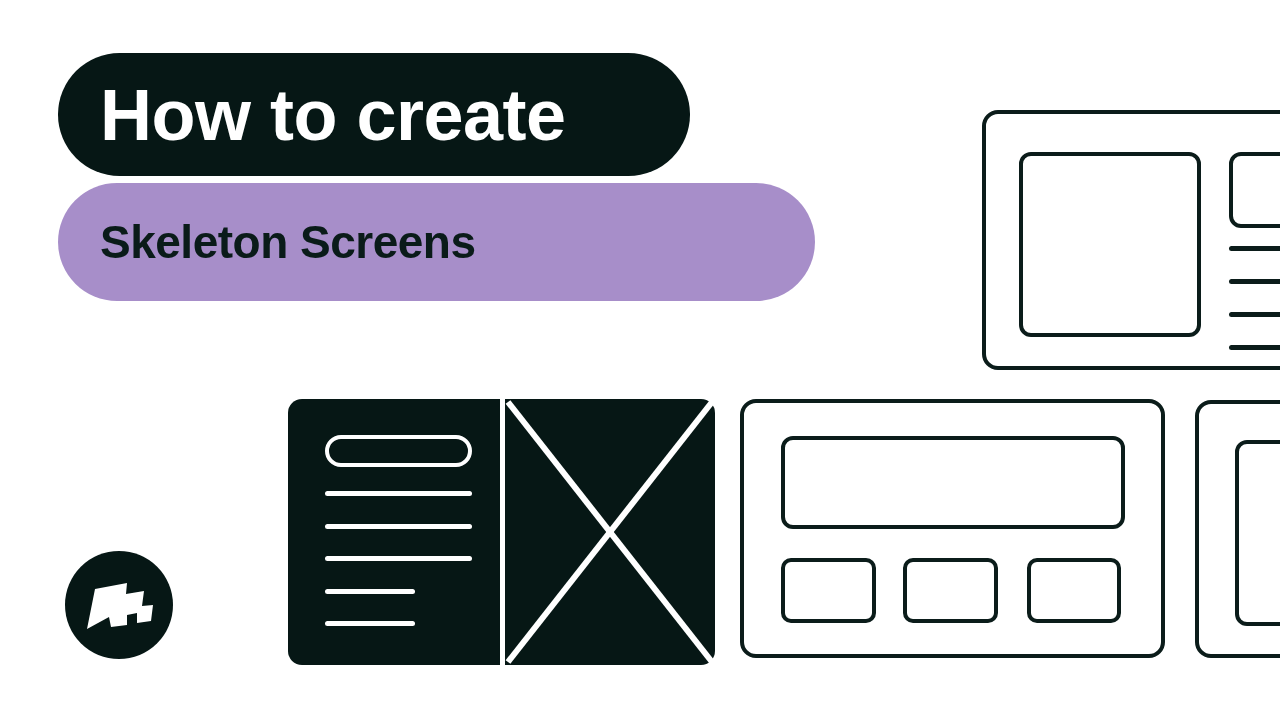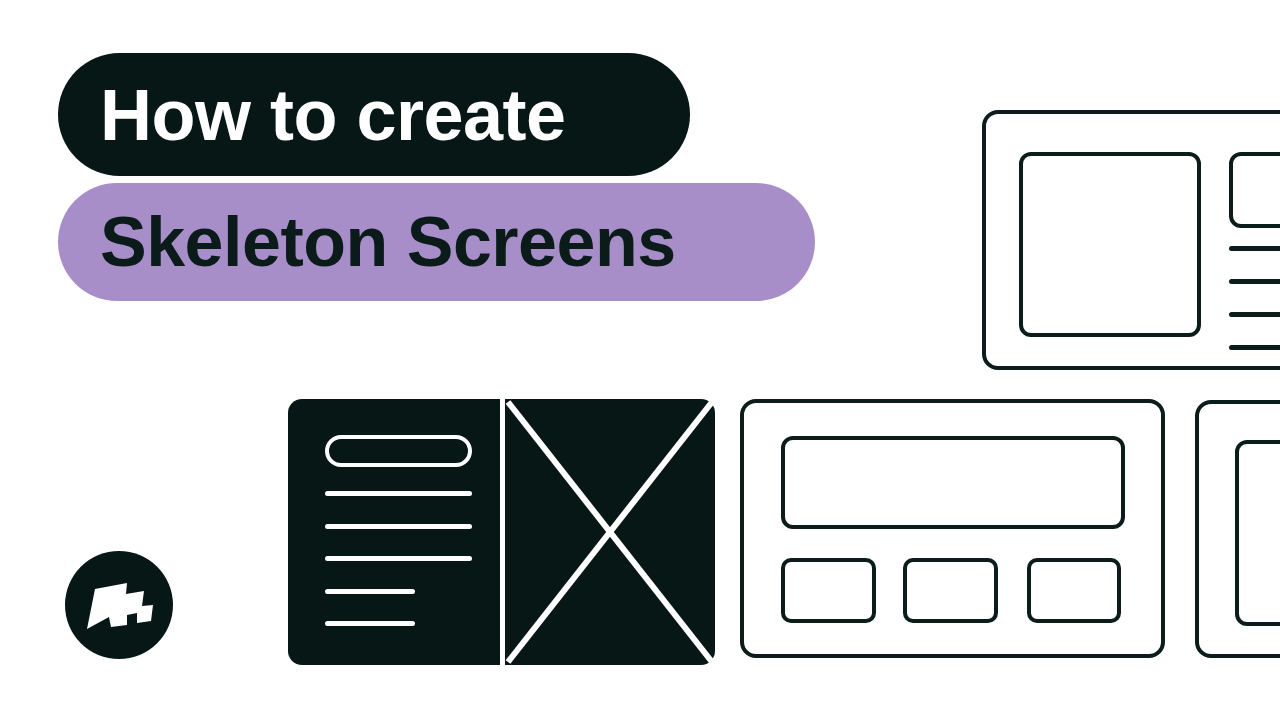--- a/index.html
+++ b/index.html
@@ -58,7 +58,7 @@
   }
   #title-pill-2 .pill-text {
     color: #0a1b19;
-    font-size: 70px;
+    font-size: 46px;
     font-weight: bold;
     line-height: 1;
   }

